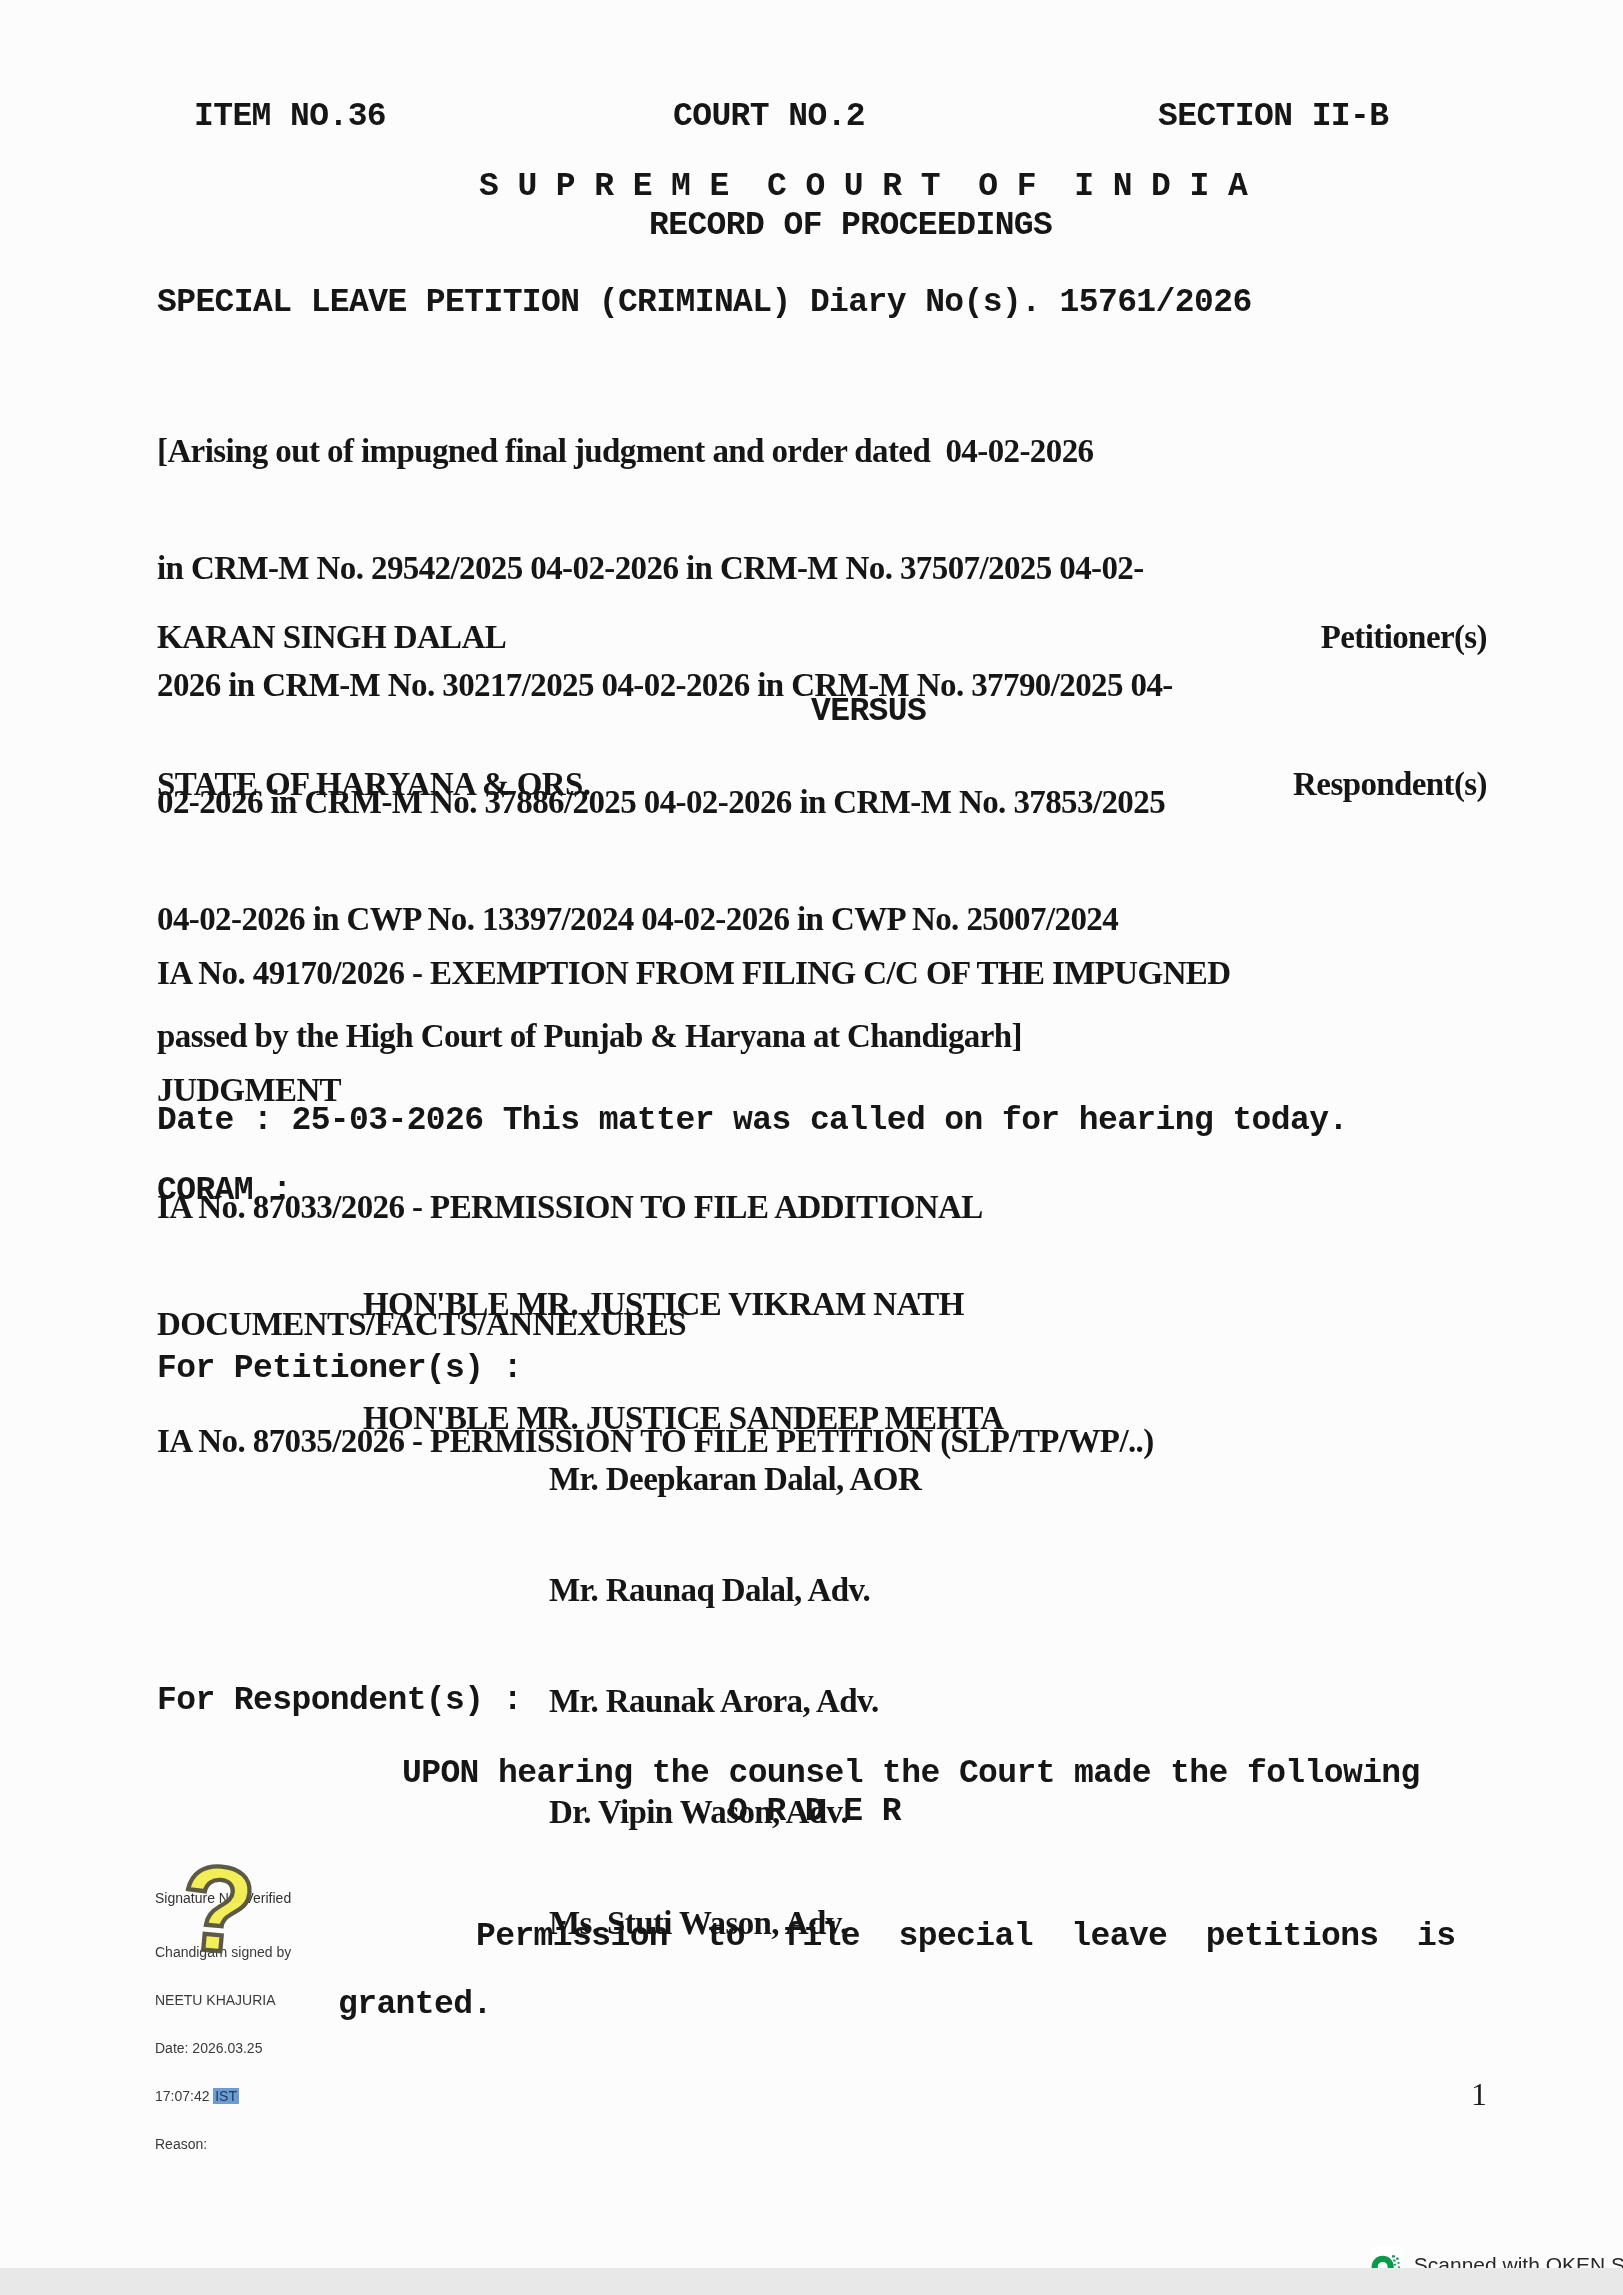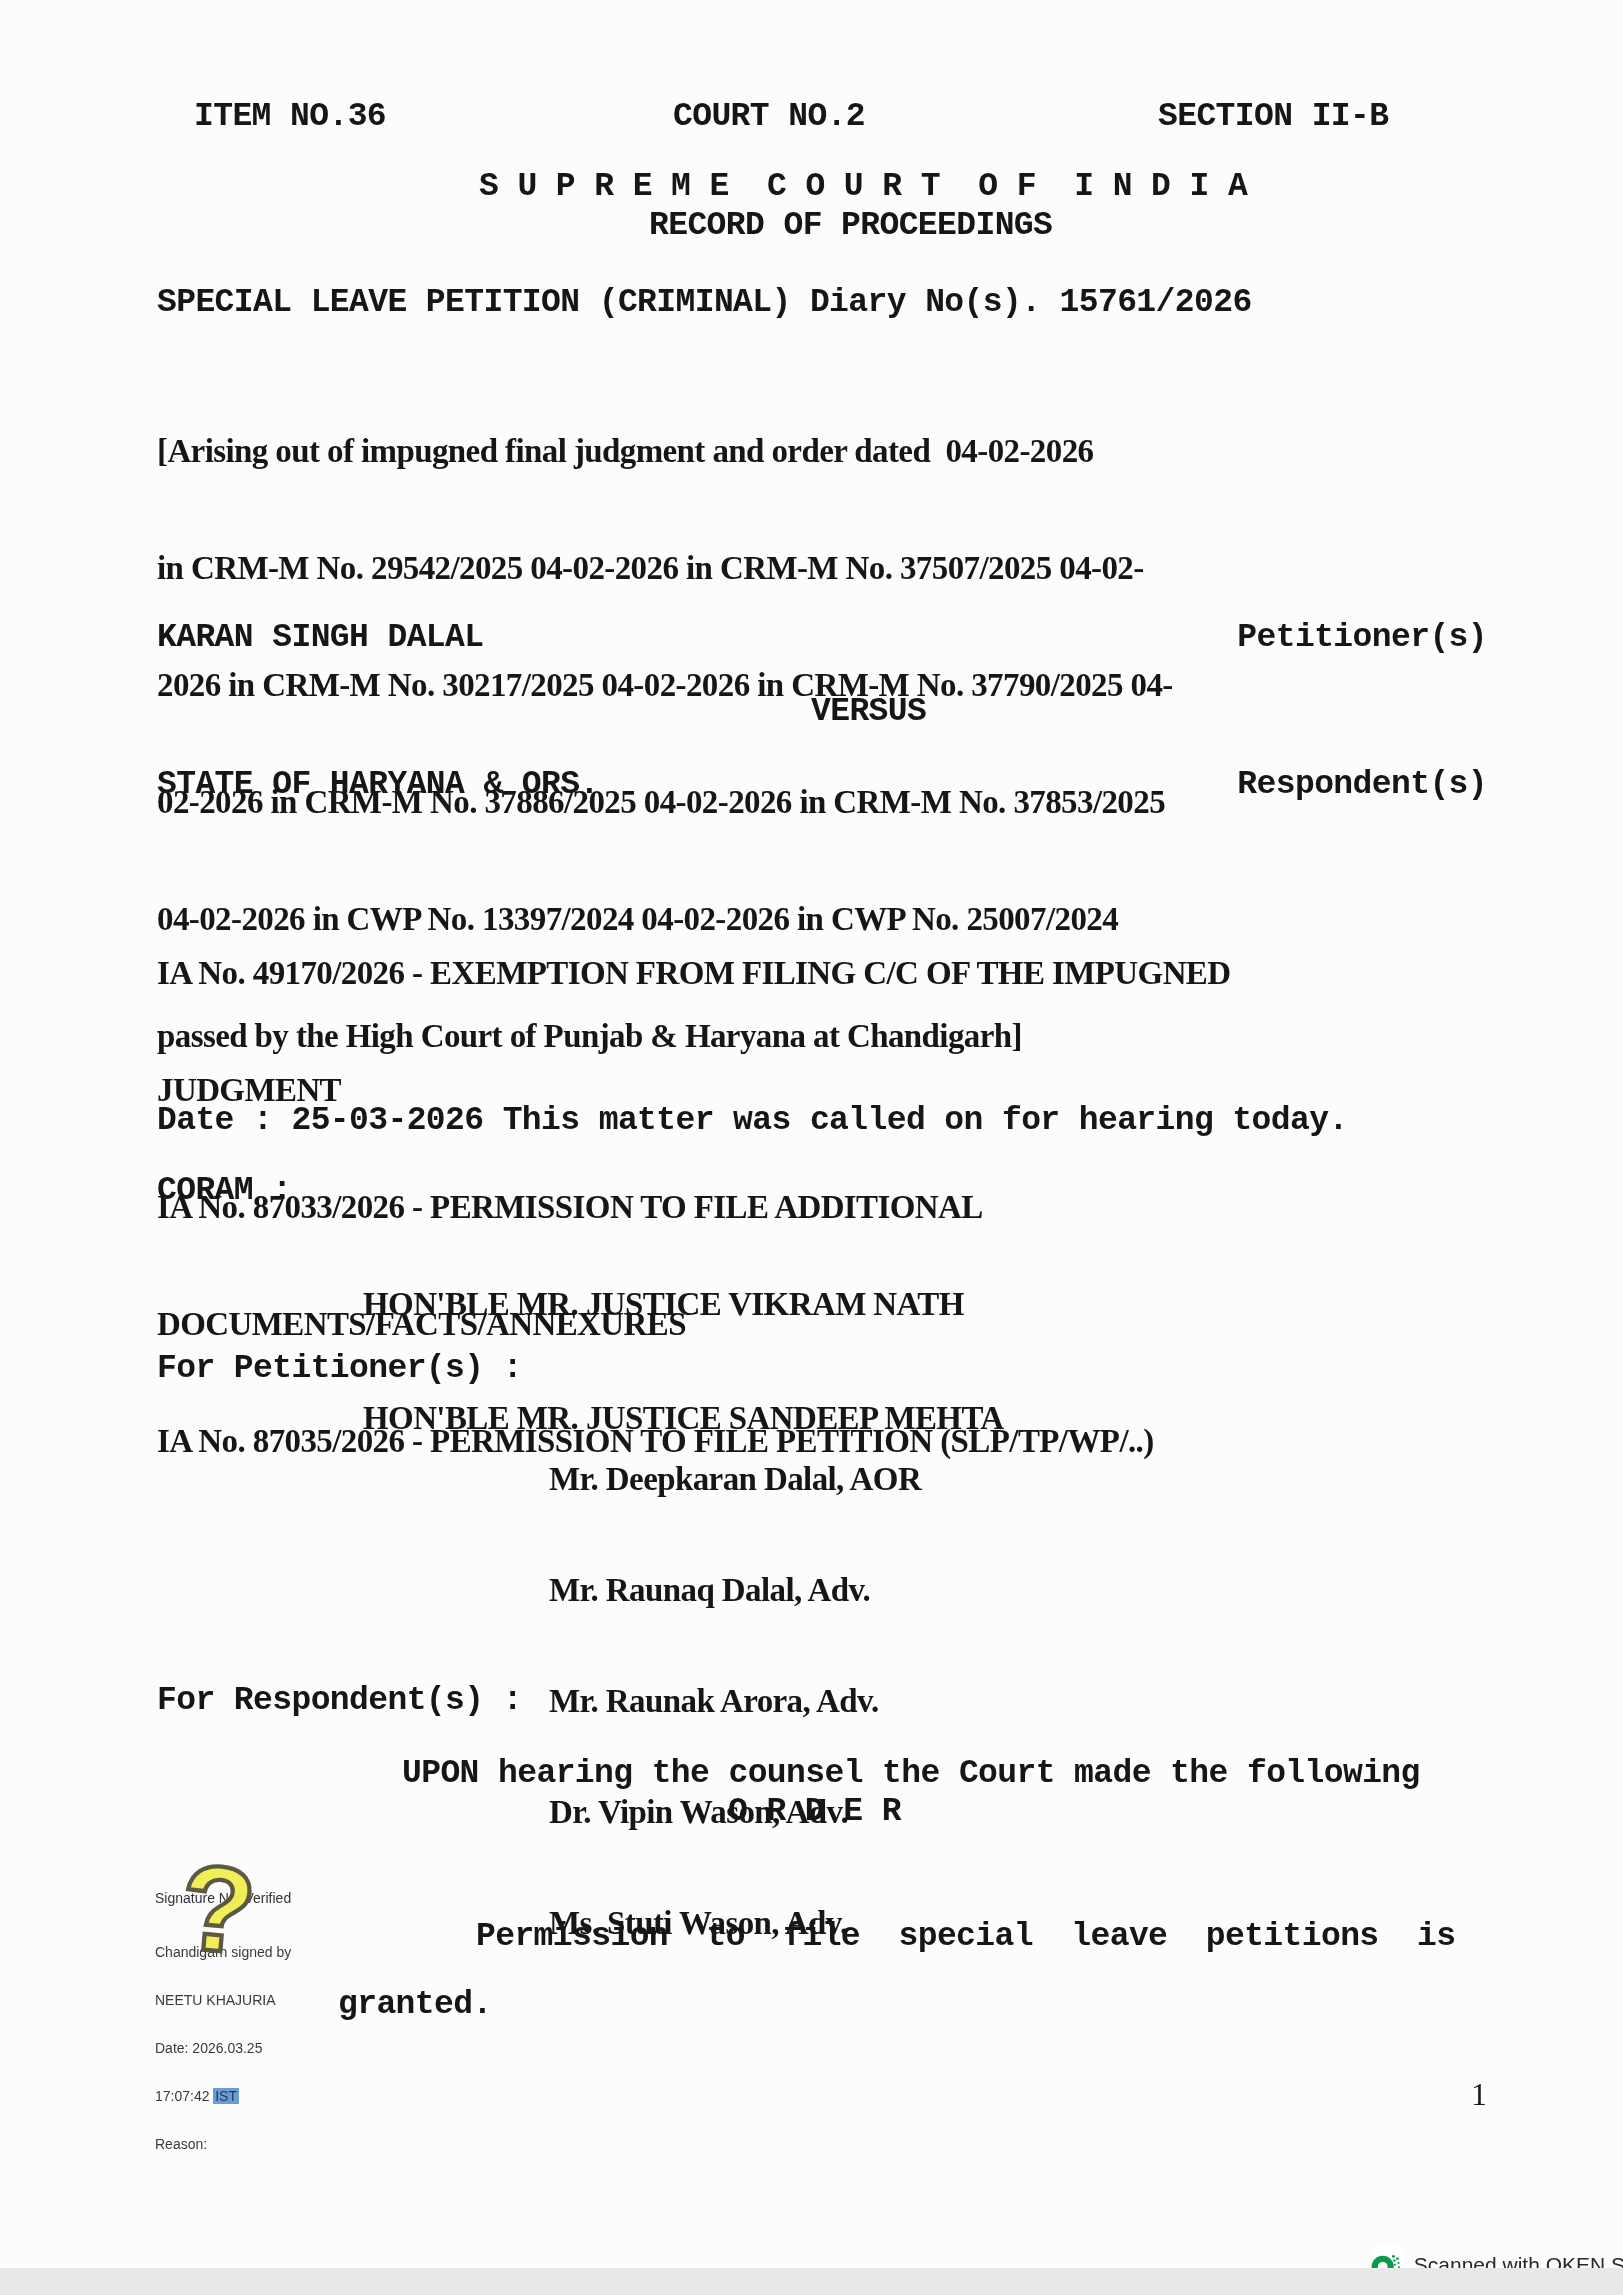--- a/index.html
+++ b/index.html
@@ -22,6 +22,7 @@
   .row {
     display: flex;
     justify-content: space-between;
+    font-family: Liberation Serif, serif;
   }
   .para div { white-space: pre; font-family: Liberation Serif, serif; }
 

